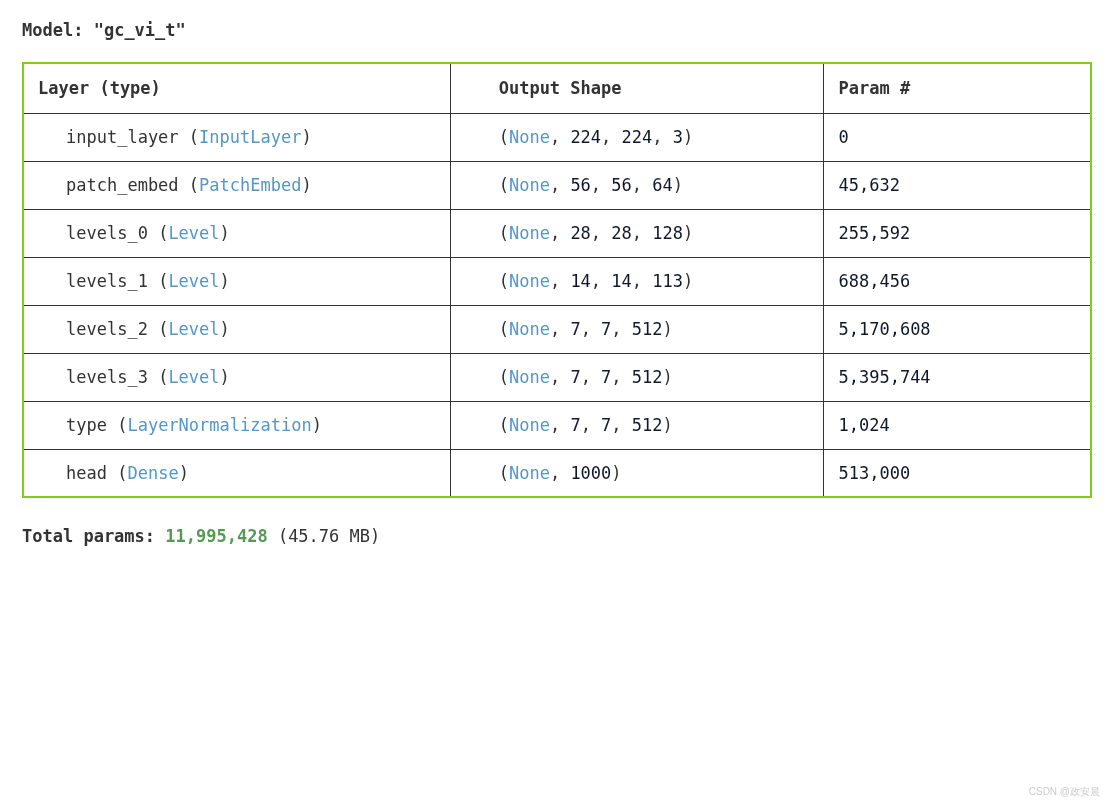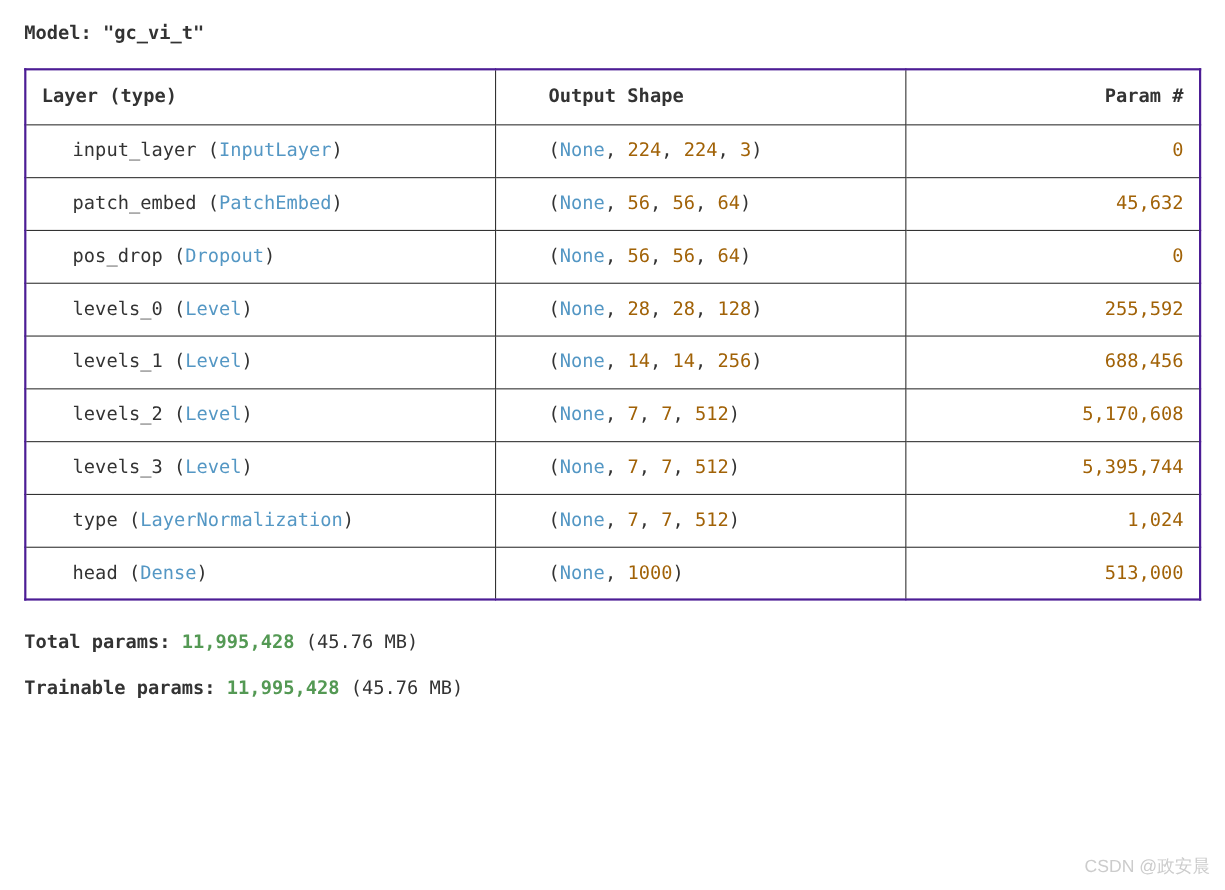--- a/index.html
+++ b/index.html
@@ -29,7 +29,7 @@
     table {
       border-collapse: collapse;
       width: 100%;
-      border: 2px solid #4c1d95;
+      border: 2px solid #84cc16;
     }
     th, td {
       border: 1.5px solid #333;

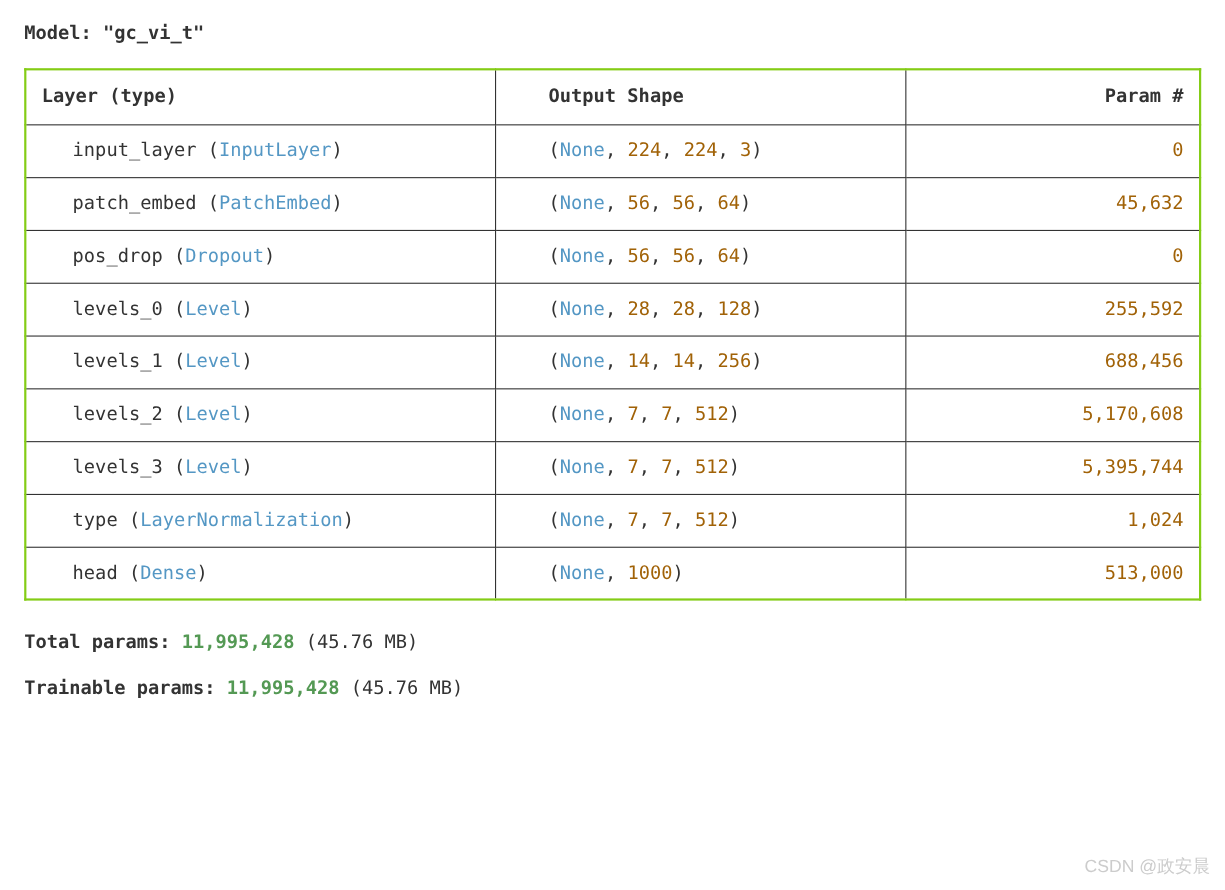--- a/index.html
+++ b/index.html
@@ -50,7 +50,7 @@
     }
     th:nth-child(3), td:nth-child(3) {
       width: 25%;
-      text-align: right;
+      text-align: left;
     }
     .layer-name {
       color: #333;

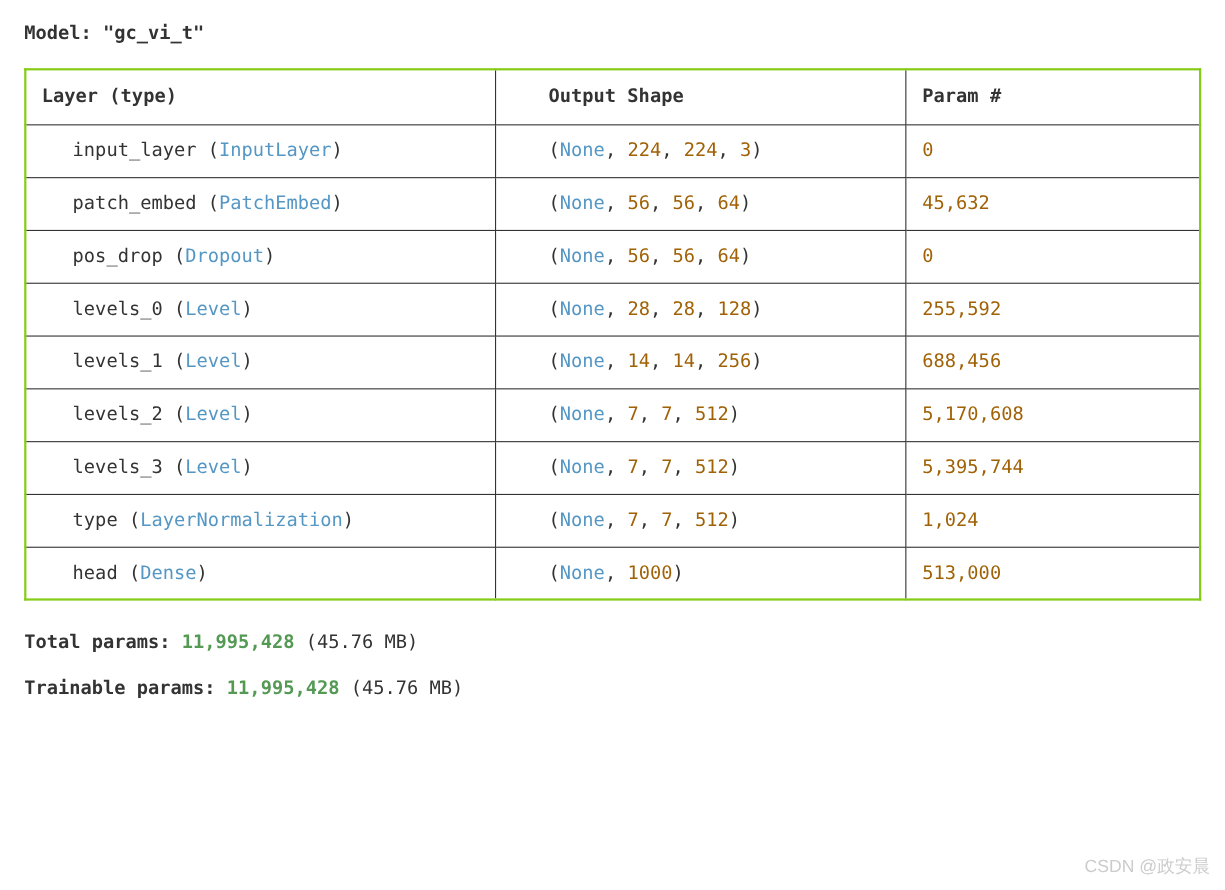--- a/index.html
+++ b/index.html
@@ -63,7 +63,7 @@
       color: #5497c4;
     }
     .num-green {
-      color: #a16207;
+      color: #0f172a;
     }
     .black {
       color: #333;

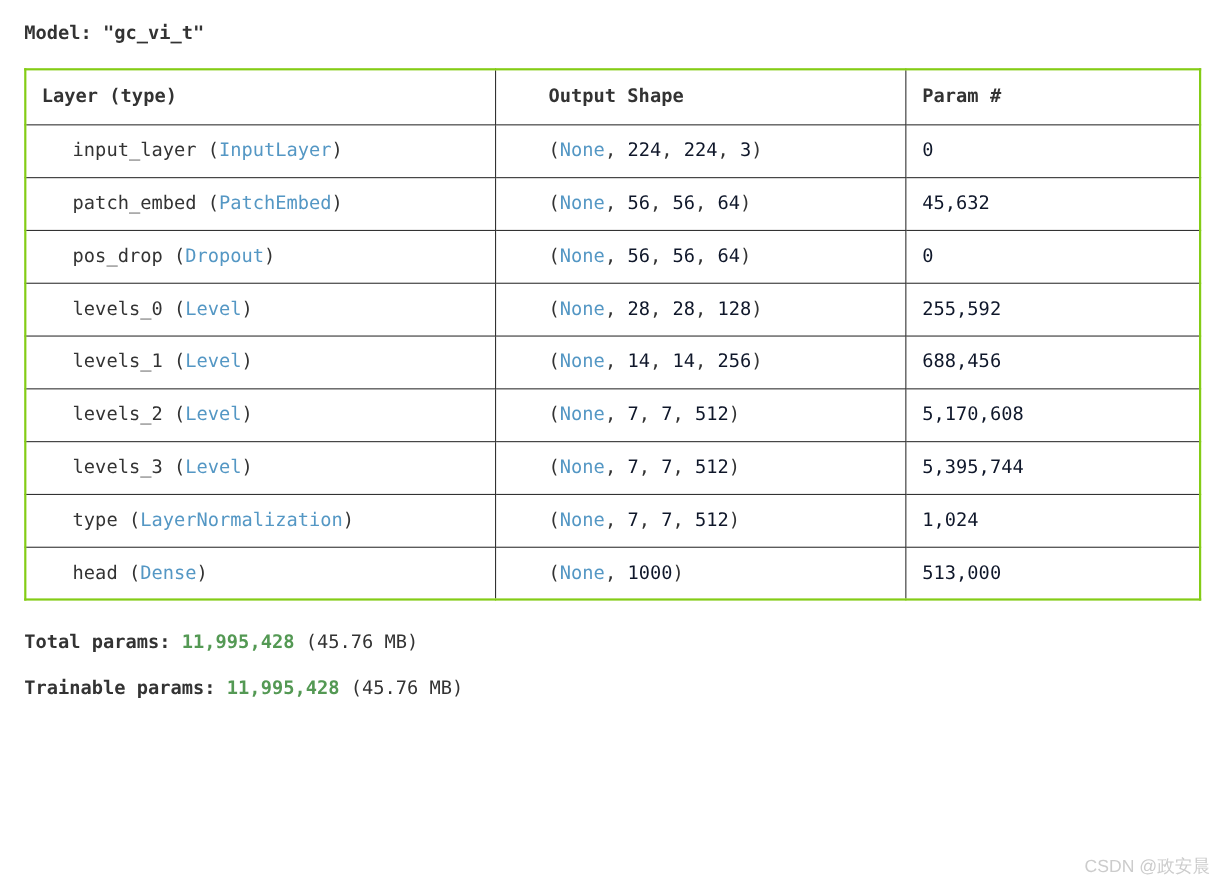--- a/index.html
+++ b/index.html
@@ -130,11 +130,6 @@
         <td><span class="num-green">45,632</span></td>
       </tr>
       <tr>
-        <td><span class="layer-name">pos_drop</span><span class="black"> (</span><span class="layer-type">Dropout</span><span class="black">)</span></td>
-        <td><span class="black">(</span><span class="none-kw">None</span><span class="black">, </span><span class="num-green">56</span><span class="black">, </span><span class="num-green">56</span><span class="black">, </span><span class="num-green">64</span><span class="black">)</span></td>
-        <td><span class="num-green">0</span></td>
-      </tr>
-      <tr>
         <td><span class="layer-name">levels_0</span><span class="black"> (</span><span class="layer-type">Level</span><span class="black">)</span></td>
         <td><span class="black">(</span><span class="none-kw">None</span><span class="black">, </span><span class="num-green">28</span><span class="black">, </span><span class="num-green">28</span><span class="black">, </span><span class="num-green">128</span><span class="black">)</span></td>
         <td><span class="num-green">255,592</span></td>

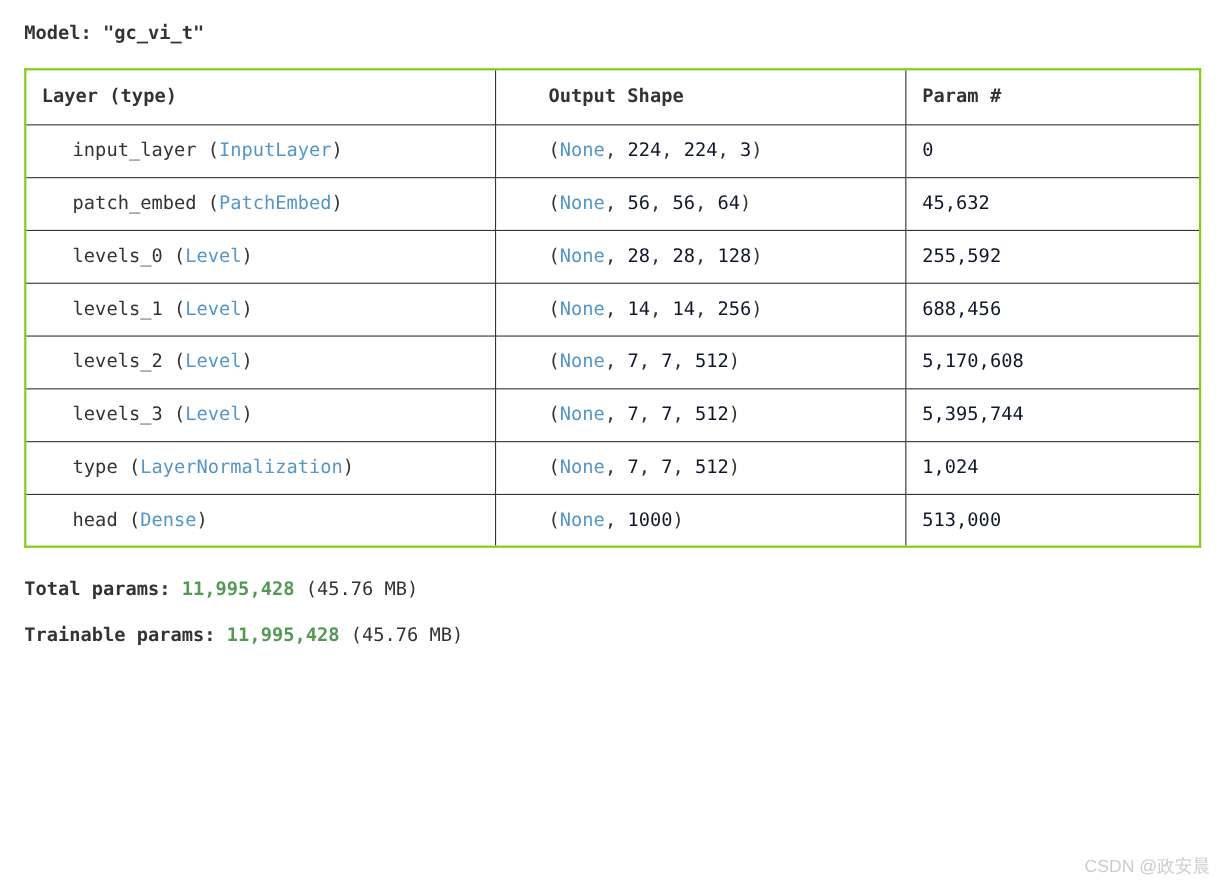--- a/index.html
+++ b/index.html
@@ -136,7 +136,7 @@
       </tr>
       <tr>
         <td><span class="layer-name">levels_1</span><span class="black"> (</span><span class="layer-type">Level</span><span class="black">)</span></td>
-        <td><span class="black">(</span><span class="none-kw">None</span><span class="black">, </span><span class="num-green">14</span><span class="black">, </span><span class="num-green">14</span><span class="black">, </span><span class="num-green">256</span><span class="black">)</span></td>
+        <td><span class="black">(</span><span class="none-kw">None</span><span class="black">, </span><span class="num-green">14</span><span class="black">, </span><span class="num-green">14</span><span class="black">, </span><span class="num-green">113</span><span class="black">)</span></td>
         <td><span class="num-green">688,456</span></td>
       </tr>
       <tr>

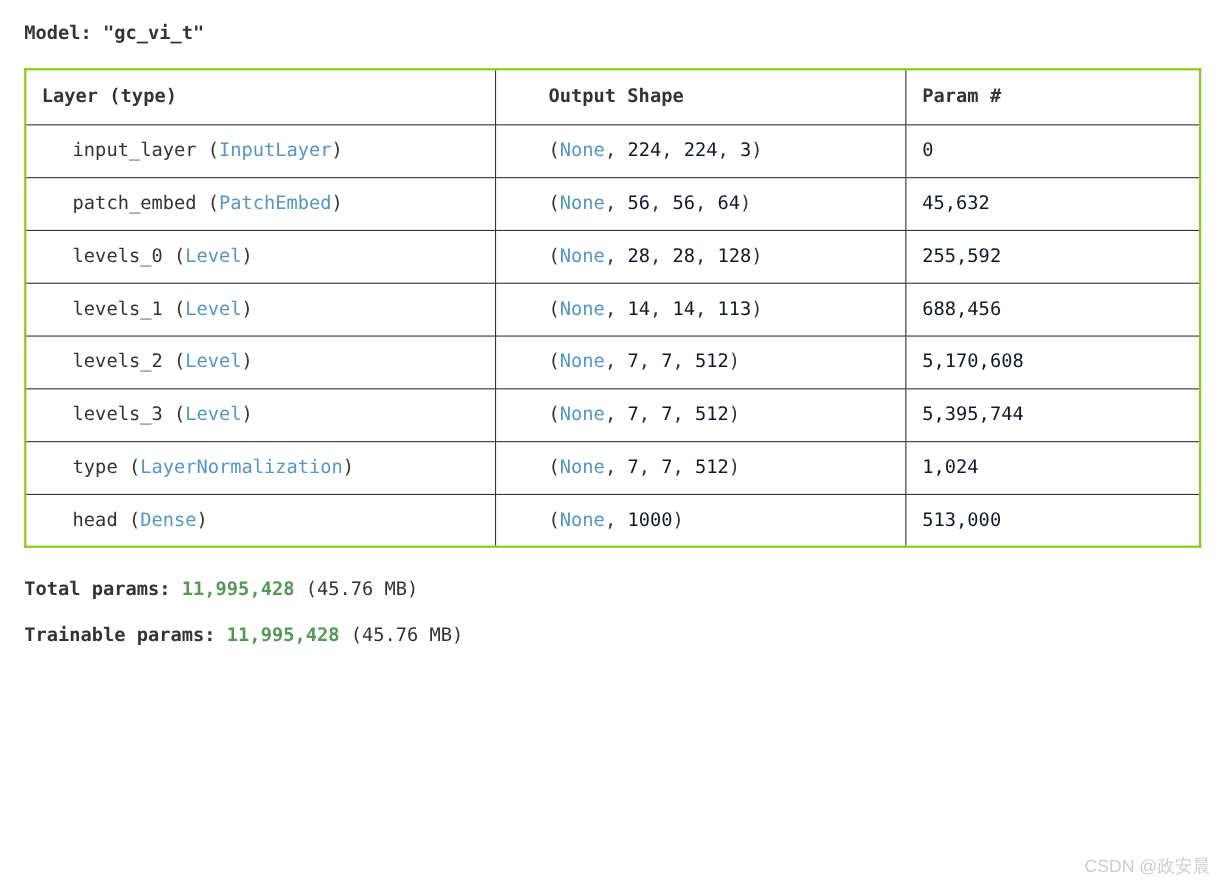--- a/index.html
+++ b/index.html
@@ -166,9 +166,6 @@
   <div class="summary-line">
     <span class="summary-label">Total params: </span><span class="summary-val">11,995,428</span><span class="summary-size"> (45.76 MB)</span>
   </div>
-  <div class="summary-line">
-    <span class="summary-label">Trainable params: </span><span class="summary-val">11,995,428</span><span class="summary-size"> (45.76 MB)</span>
-  </div>
 </div>
 
 <div class="watermark">CSDN @政安晨</div>

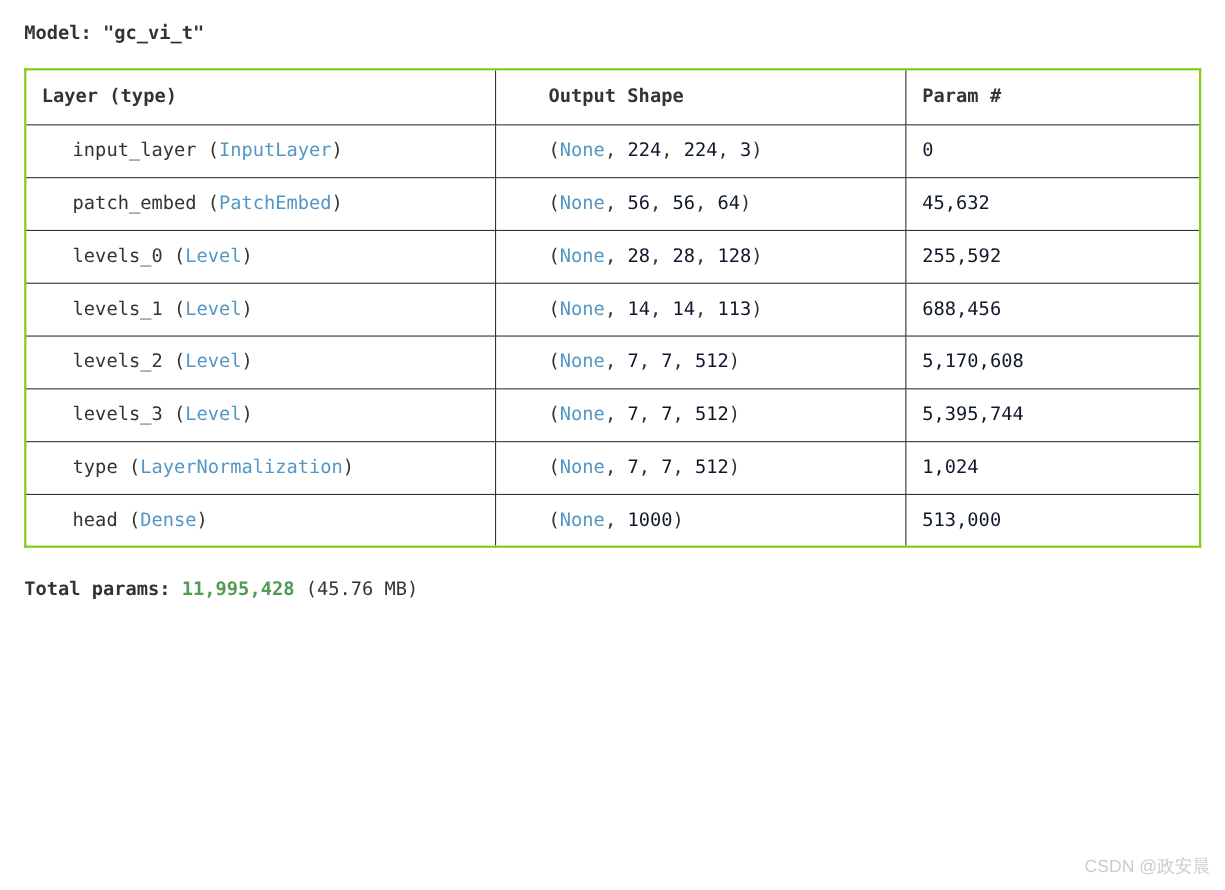--- a/index.html
+++ b/index.html
@@ -91,7 +91,7 @@
       position: absolute;
       bottom: 10px;
       right: 14px;
-      font-size: 16px;
+      font-size: 10px;
       color: #ccc;
       font-family: Arial, sans-serif;
     }

